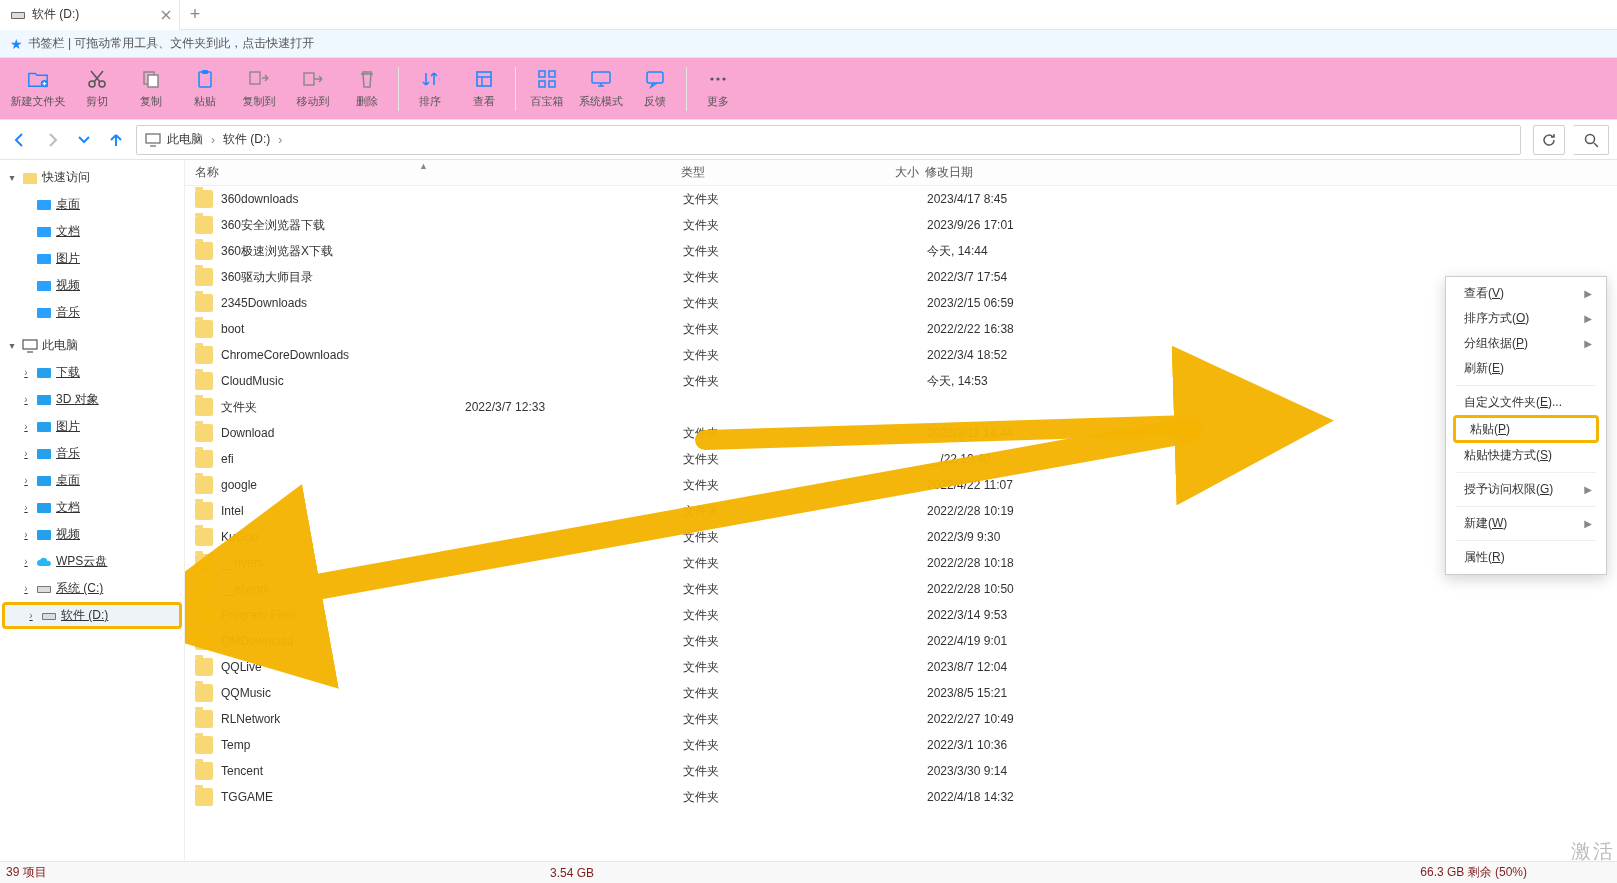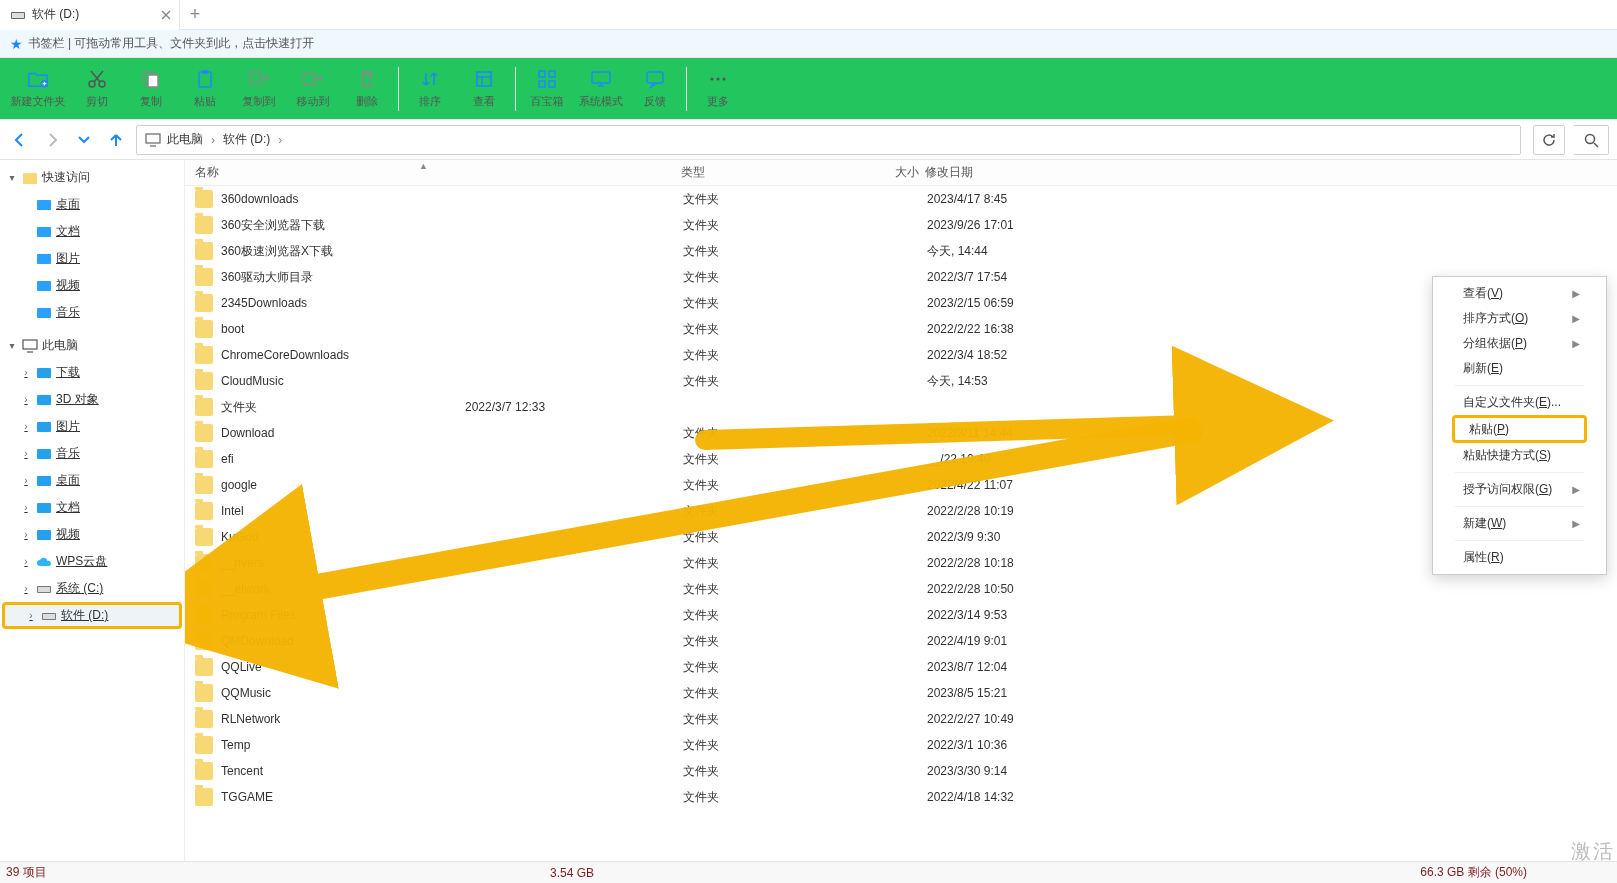--- a/index.html
+++ b/index.html
@@ -16,7 +16,7 @@
 .star-ico { color:#1e88ff; font-size:14px; }
 
 
-.toolbar { height:62px; display:flex; align-items:center; background:#22c55e; border-bottom:1px solid #e5e5e5; padding:0 6px; }
+.toolbar { height:62px; display:flex; align-items:center; background:#f9a8d4; border-bottom:1px solid #e5e5e5; padding:0 6px; }
 .tool-grp { display:flex; align-items:flex-start; }
 .tool-btn { width:54px; height:56px; display:flex; flex-direction:column; align-items:center; justify-content:center; gap:4px; color:#333; }
 .tool-btn .tico { width:22px; height:22px; display:flex; align-items:center; justify-content:center; }

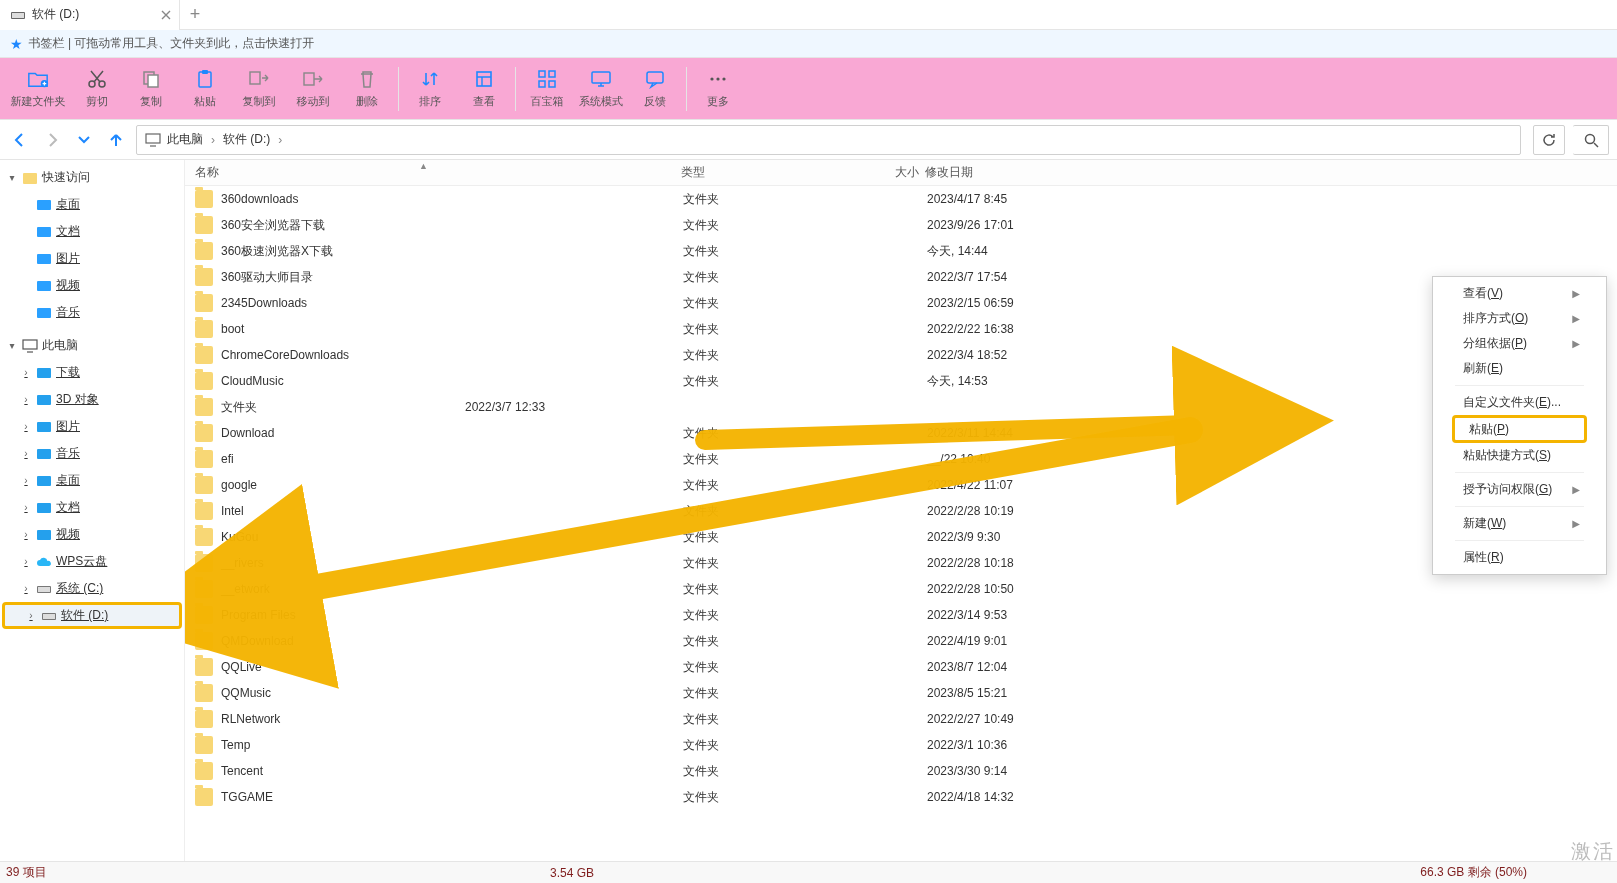--- a/index.html
+++ b/index.html
@@ -62,7 +62,7 @@
 .row .fd { flex:0 0 150px; }
 
 
-.ctx { position:absolute; top:116px; right:10px; width:175px; background:#fff; border:1px solid #ccc; box-shadow:0 4px 14px rgba(0,0,0,.18); padding:4px 16px; z-index:50; }
+.ctx { position:absolute; top:116px; right:10px; width:162px; background:#fff; border:1px solid #ccc; box-shadow:0 4px 14px rgba(0,0,0,.18); padding:4px 4px; z-index:50; }
 .ctx-item { height:25px; display:flex; align-items:center; padding:0 18px 0 14px; font-size:12px; position:relative; }
 .ctx-item .arrow { position:absolute; right:10px; color:#888; font-size:10px; }
 .ctx-sep { height:1px; background:#eee; margin:4px 6px; }

